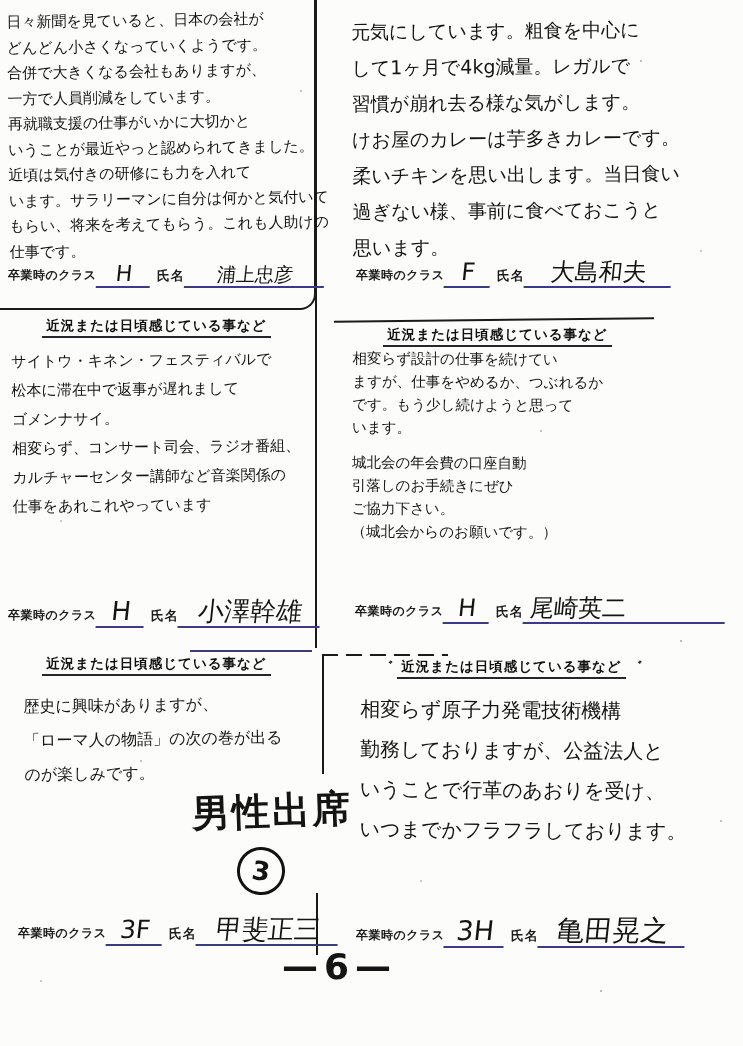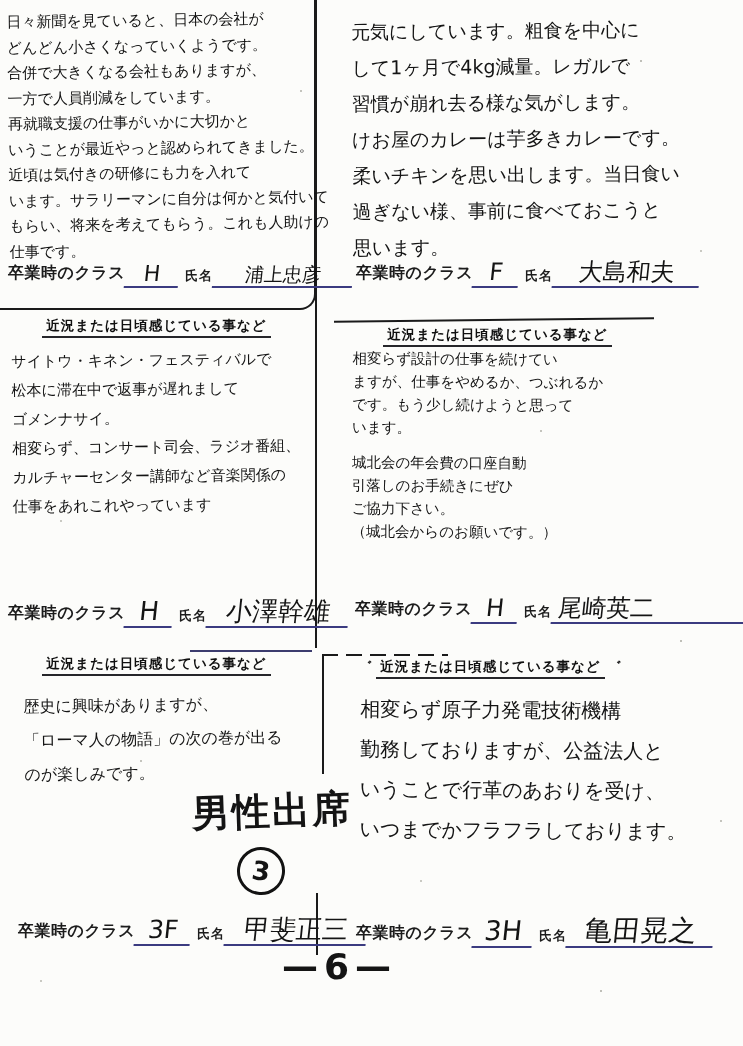--- a/index.html
+++ b/index.html
@@ -39,7 +39,7 @@
   .header .hdr-inner{display:inline-block;border-bottom:2px solid #26262a;padding:0 4px 1px;}
   .header .q{font-weight:bold;padding:0 3px;}
   .footer{position:absolute;display:flex;align-items:flex-end;white-space:nowrap;}
-  .footer .lbl{font-size:16px;font-weight:bold;color:#1c1c1c;padding-bottom:4px;letter-spacing:0.5px;}
+  .footer .lbl{font-size:12px;font-weight:bold;color:#1c1c1c;padding-bottom:4px;letter-spacing:0.5px;}
   .footer .shimei{font-size:13px;font-weight:bold;color:#1c1c1c;padding-bottom:3px;margin-left:6px;letter-spacing:1px;}
   .footer .uval{border-bottom:2px solid #3b3b80;text-align:center;line-height:1.05;
     transform:skewX(-6deg);padding:0 6px 1px;}

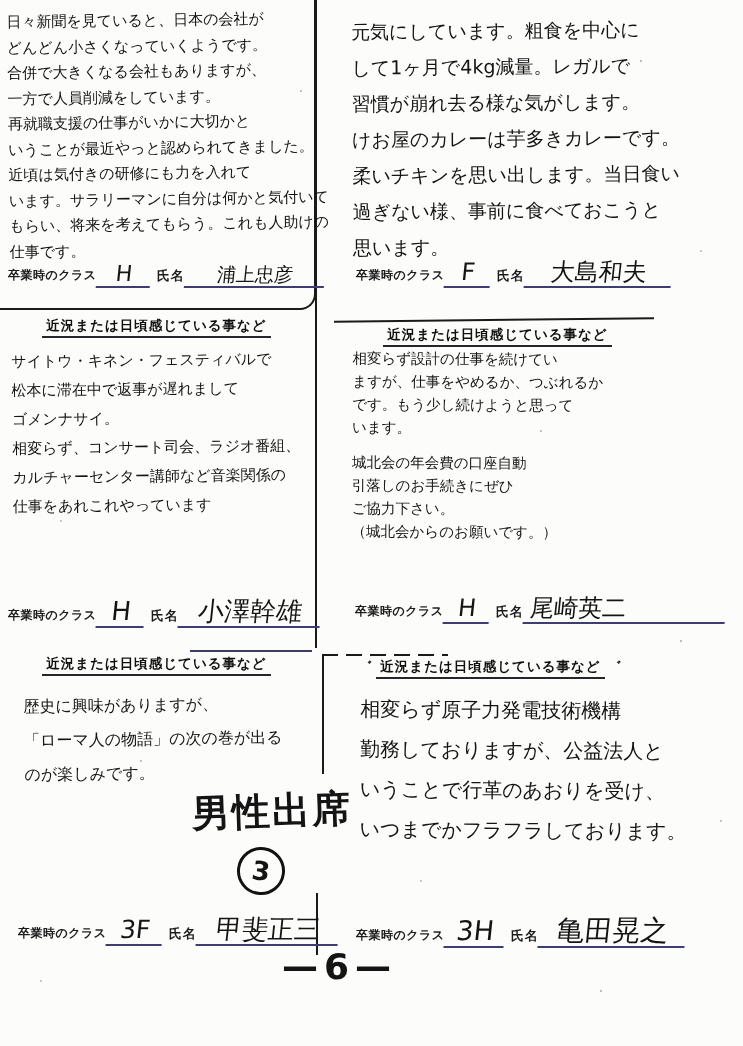--- a/index.html
+++ b/index.html
@@ -155,7 +155,7 @@
   <div class="attendance hw" style="left:192px;top:786px;font-size:38px;">男性出席</div>
   <div class="circle hw" style="left:237px;top:847px;width:42px;height:42px;font-size:26px;font-weight:bold;">3</div>
 
-  <div class="header" style="left:333px;top:658px;width:315px;">
+  <div class="header" style="left:354px;top:658px;width:315px;">
     <span class="q hw">゛</span><span class="hdr-inner">近況または日頃感じている事など</span><span class="q hw">゛</span>
   </div>
   <div class="para hw" style="left:360px;top:690px;width:335px;font-size:20px;line-height:40px;transform:rotate(0.4deg);">

